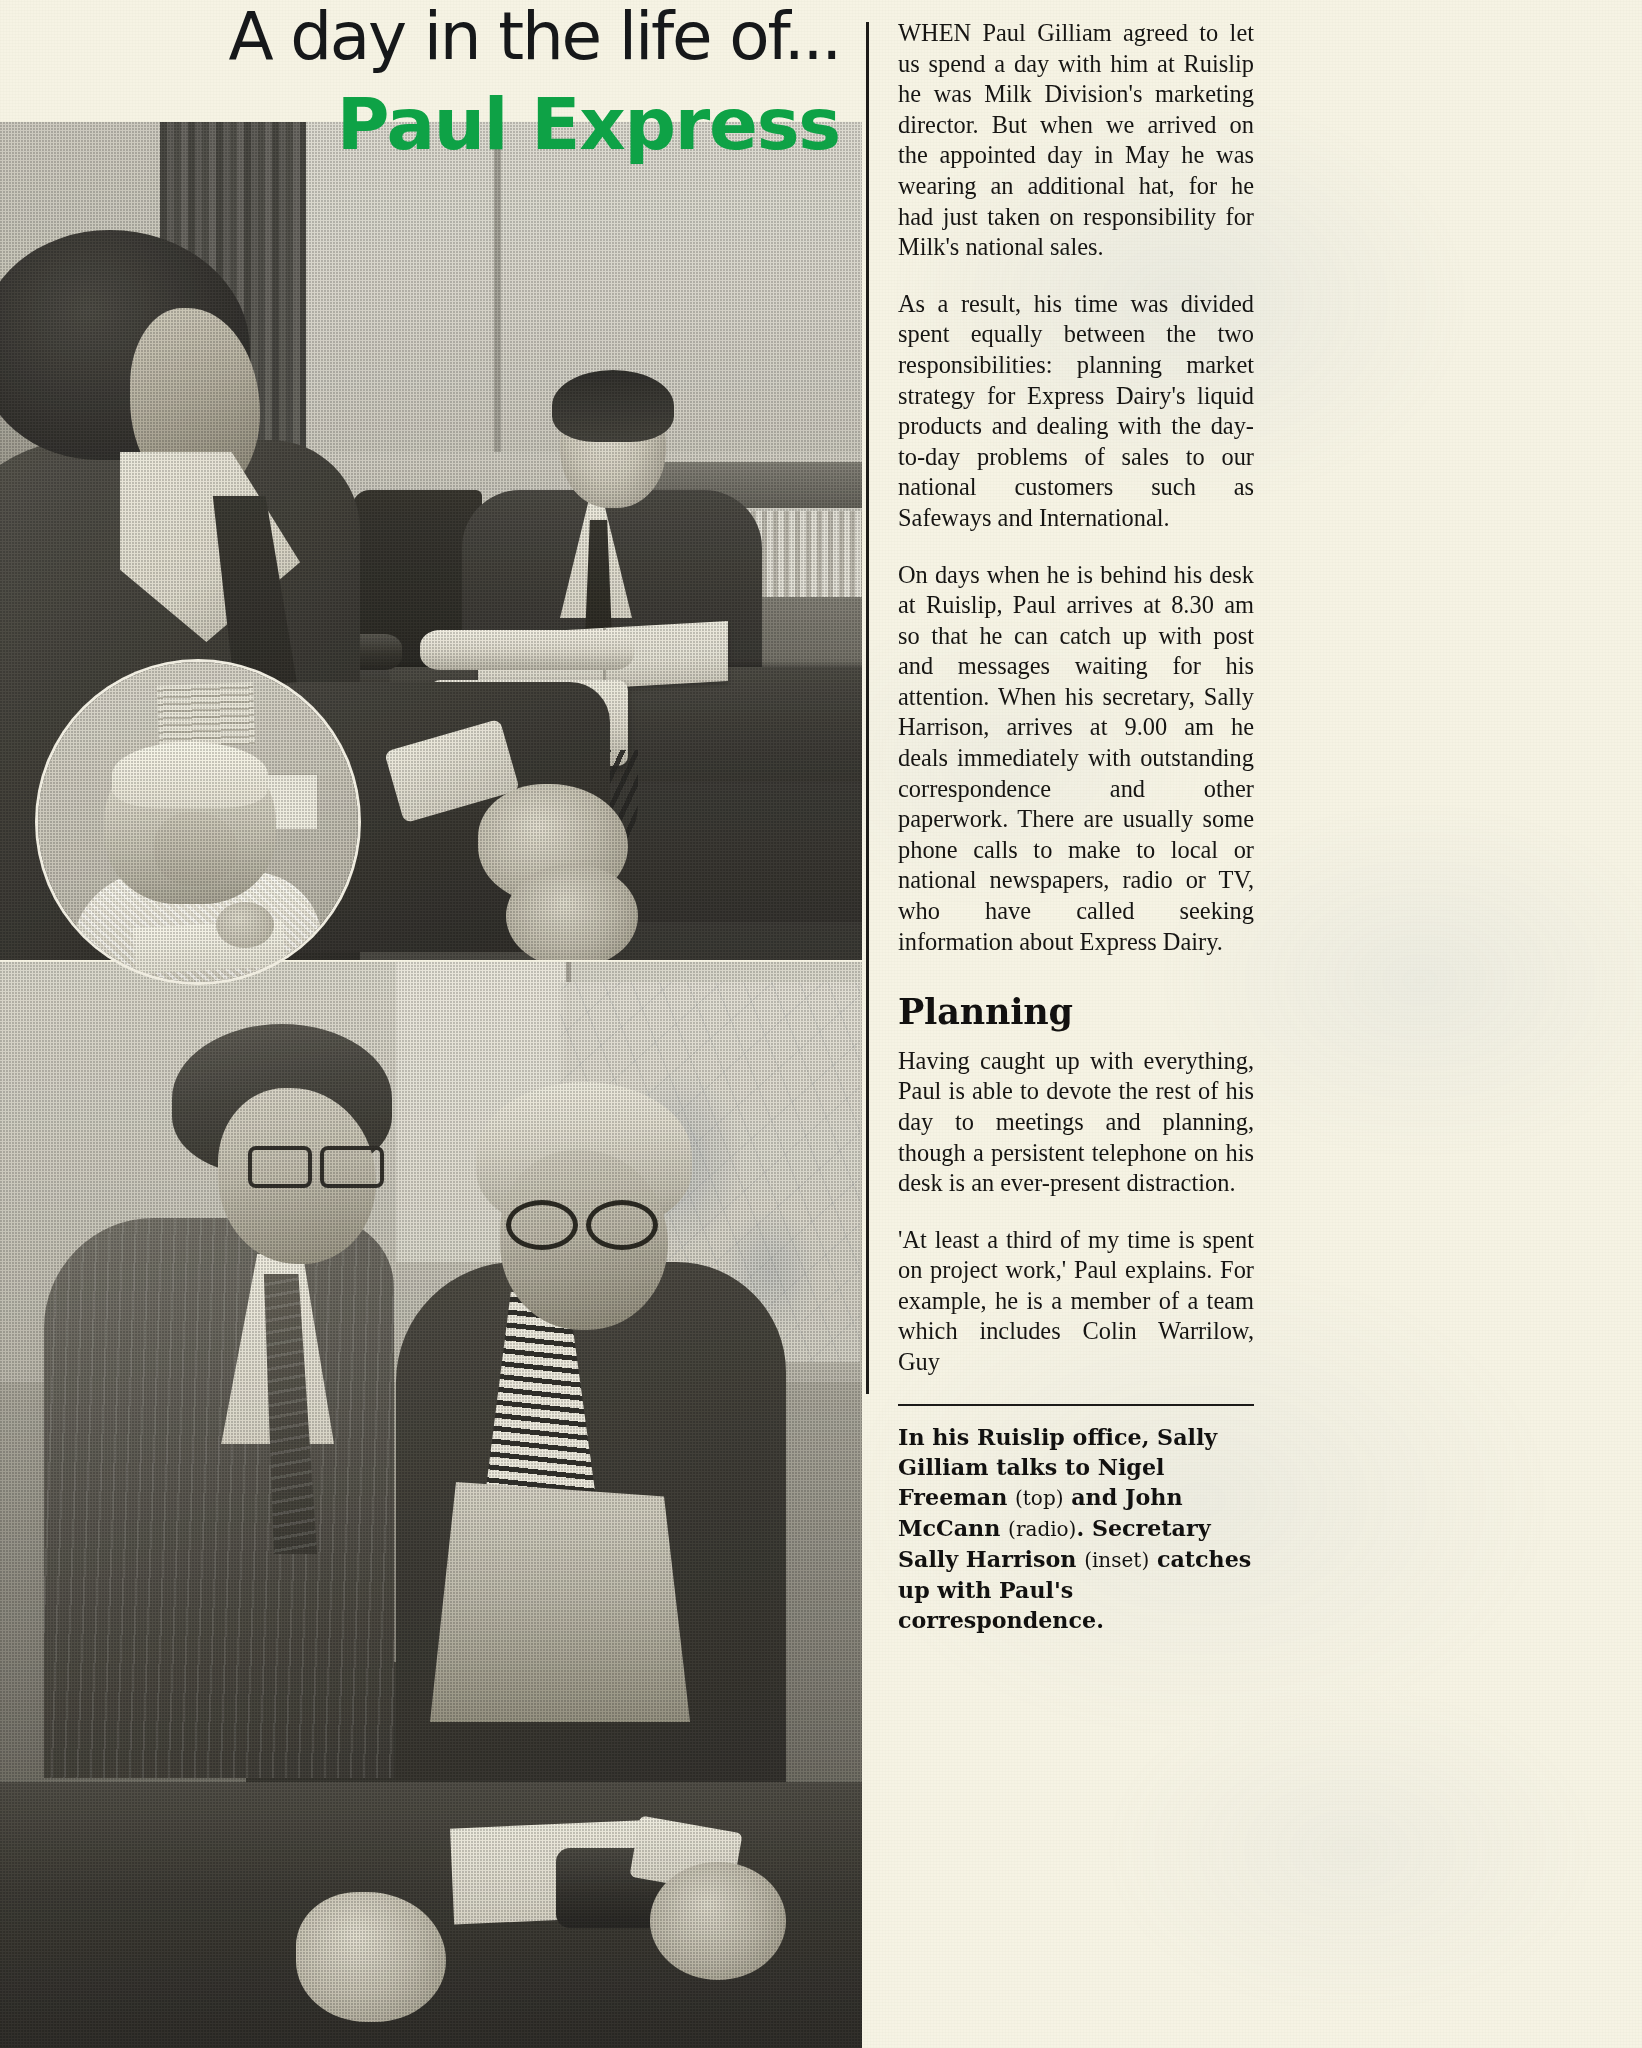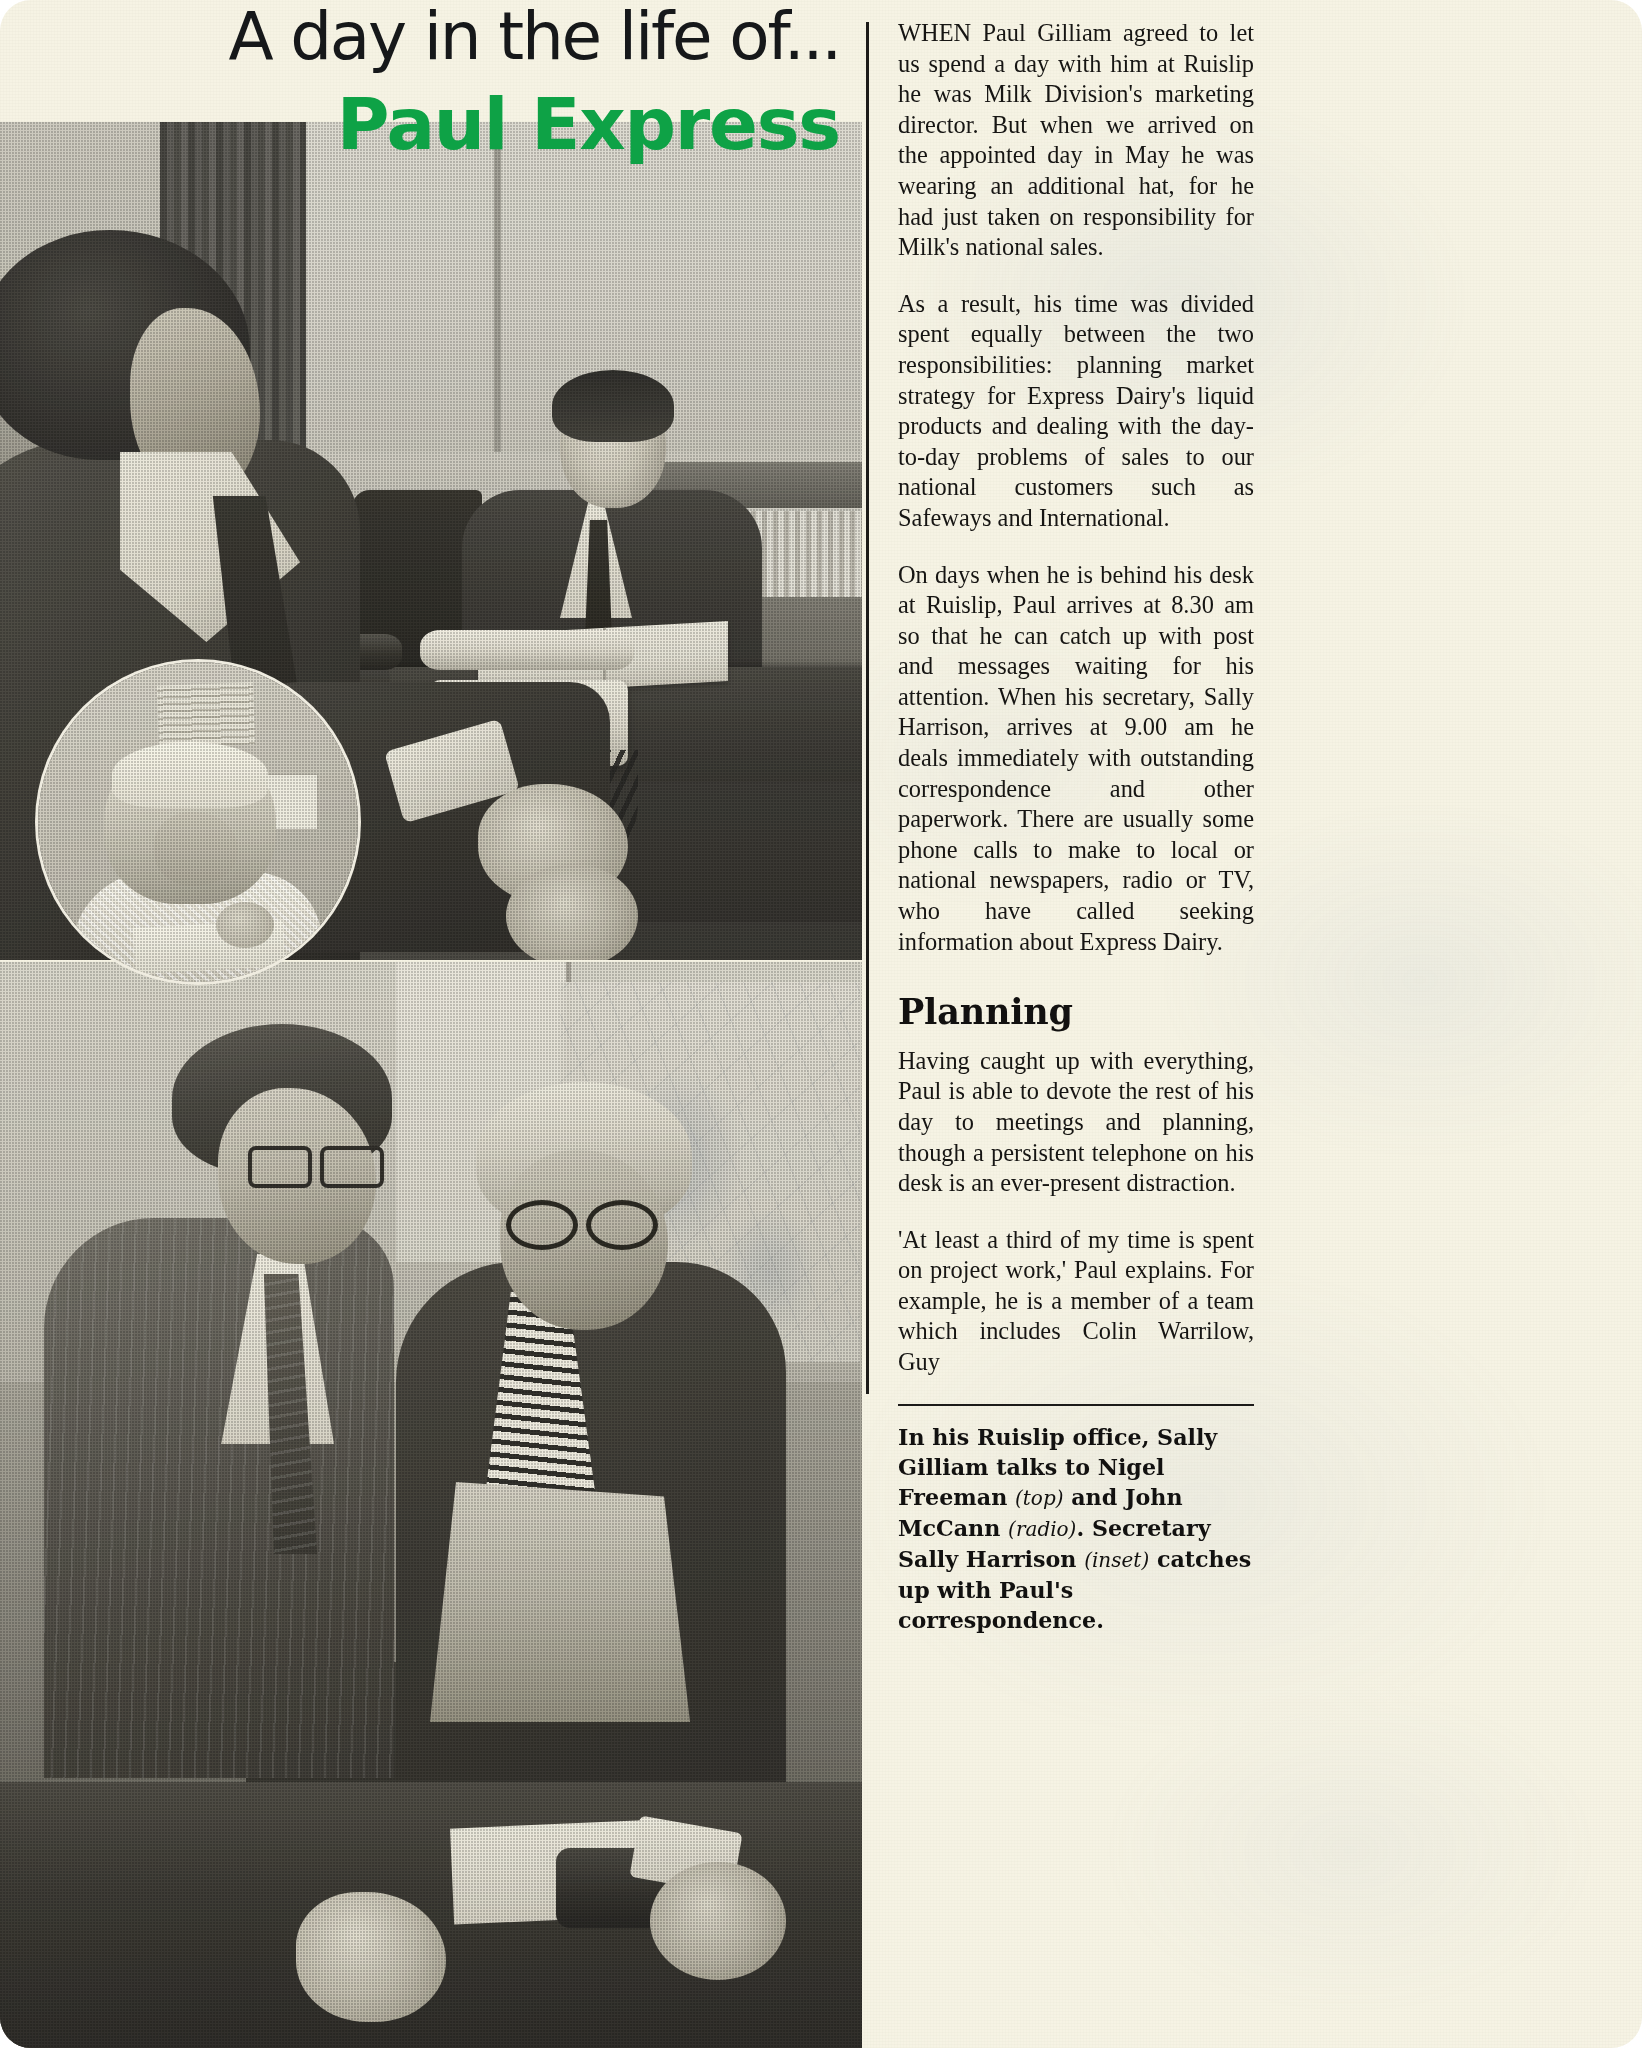--- a/index.html
+++ b/index.html
@@ -20,7 +20,6 @@
     inset: 0;
     background: #f6f3e4;
     overflow: hidden;
-    border-radius: 31px;
   }
   
   .page-watermark {

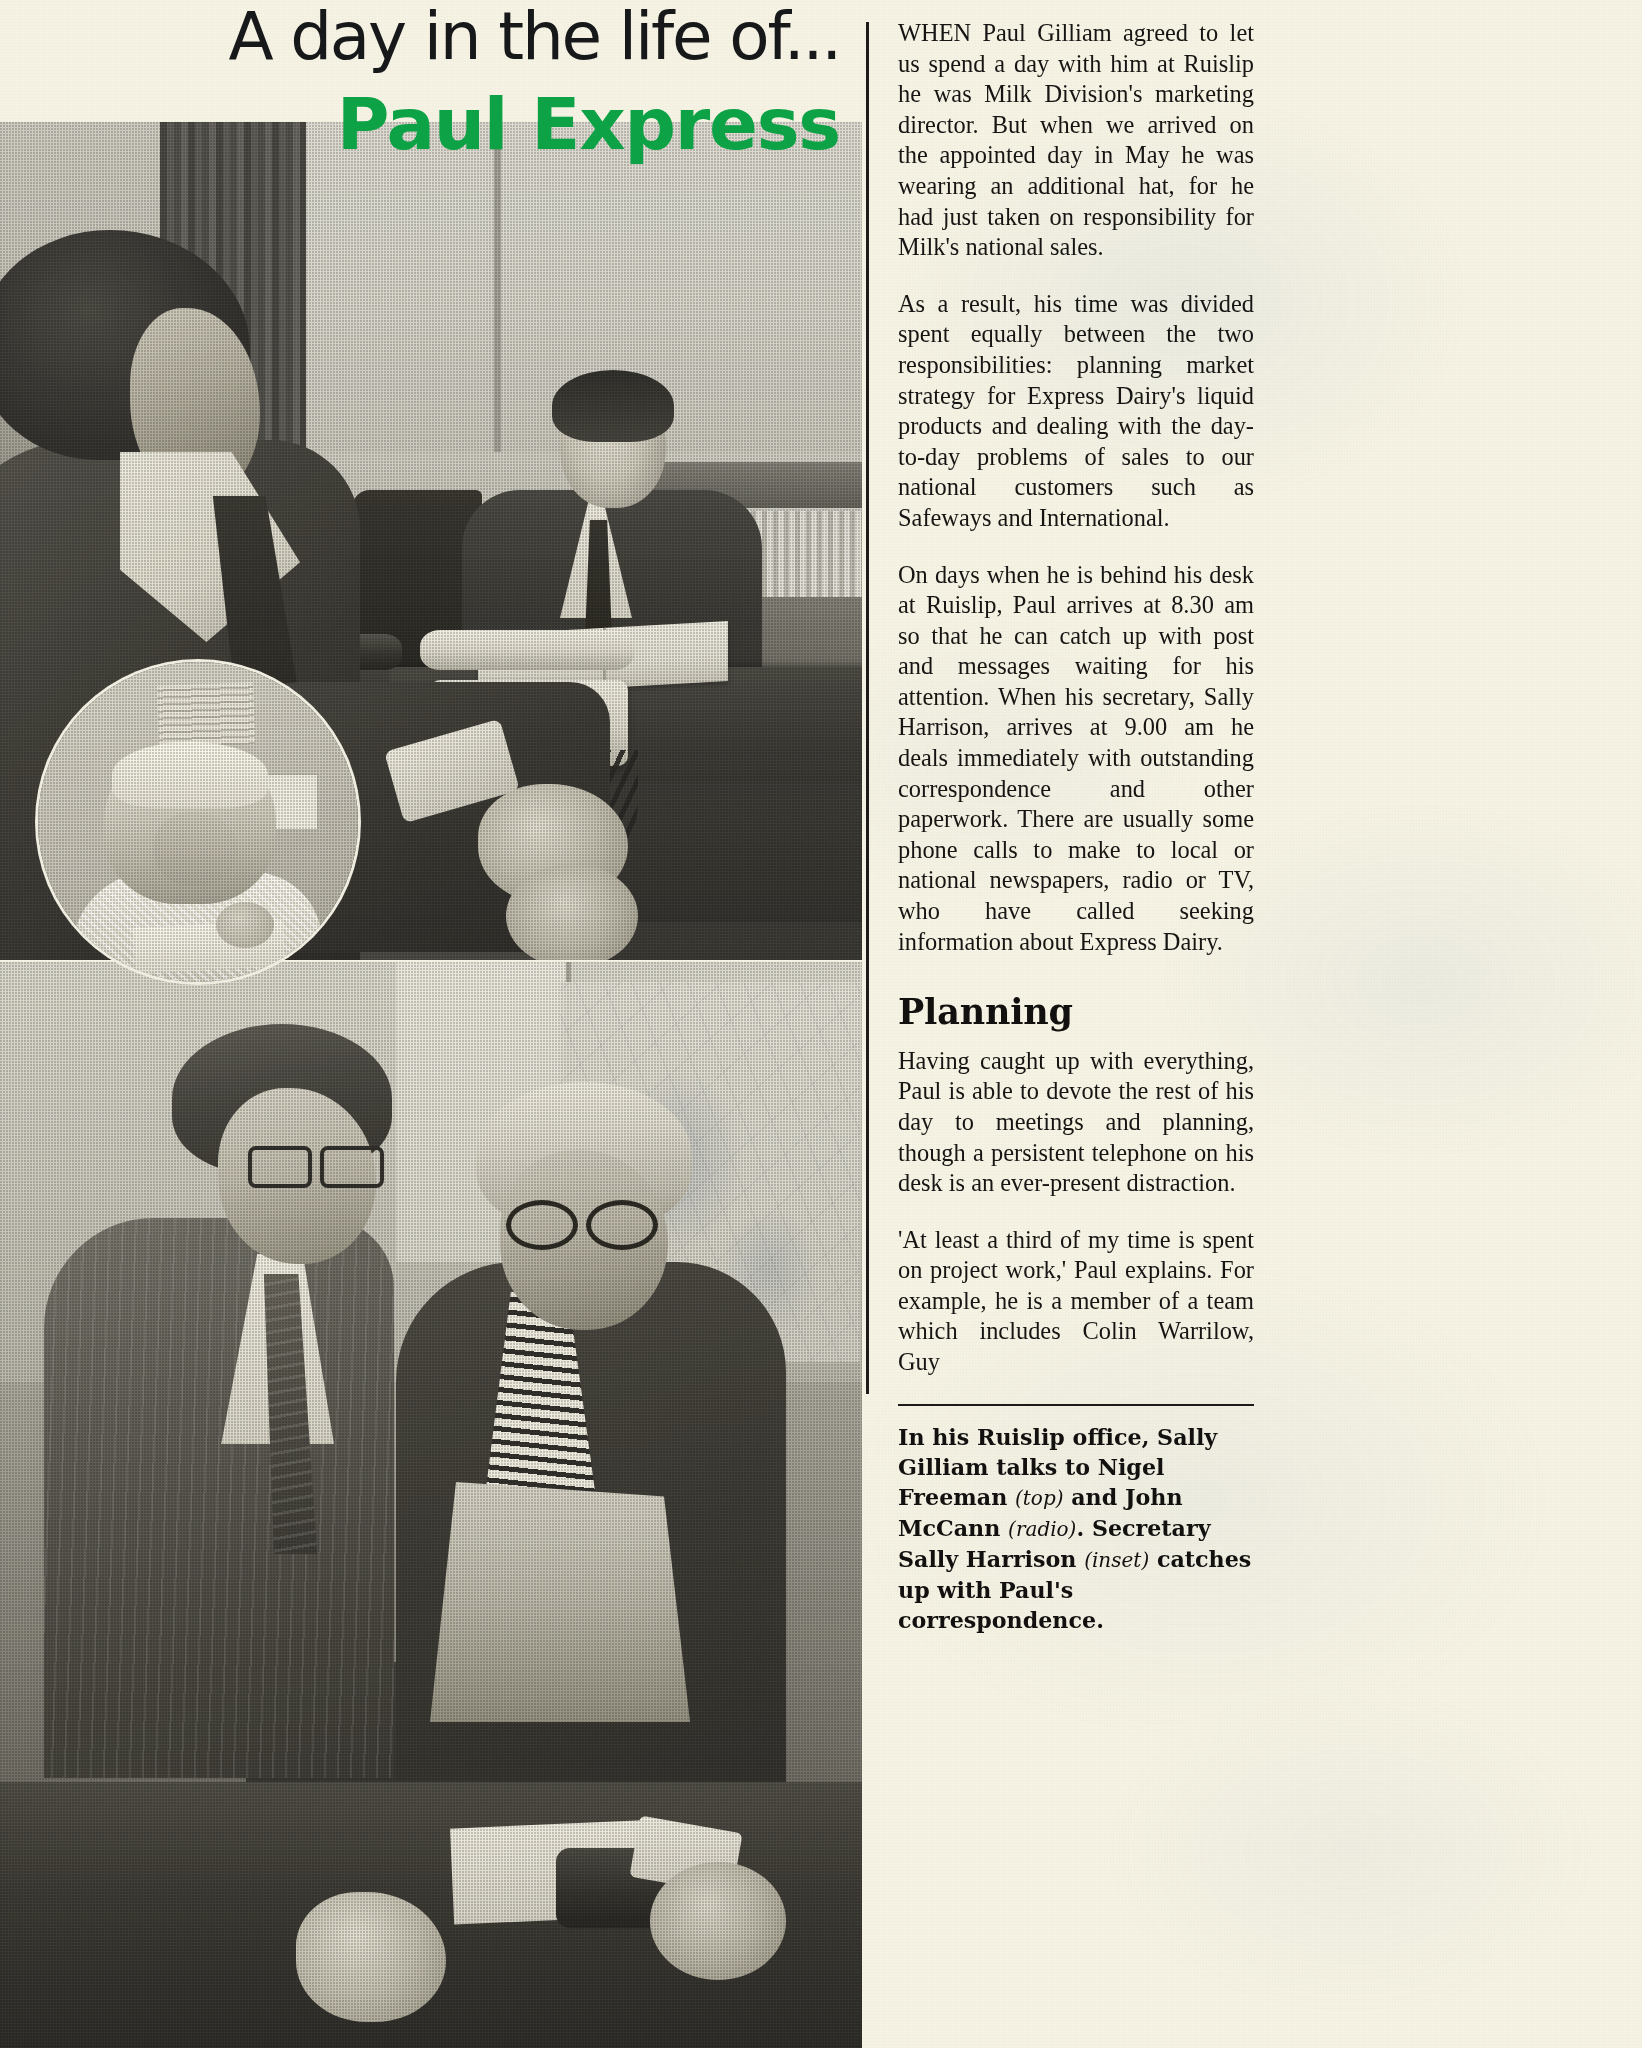--- a/index.html
+++ b/index.html
@@ -546,7 +546,6 @@
   }
   .caption .loc {
     font-weight: 400;
-    font-style: italic;
     font-size: 20px;
   }
 </style>

